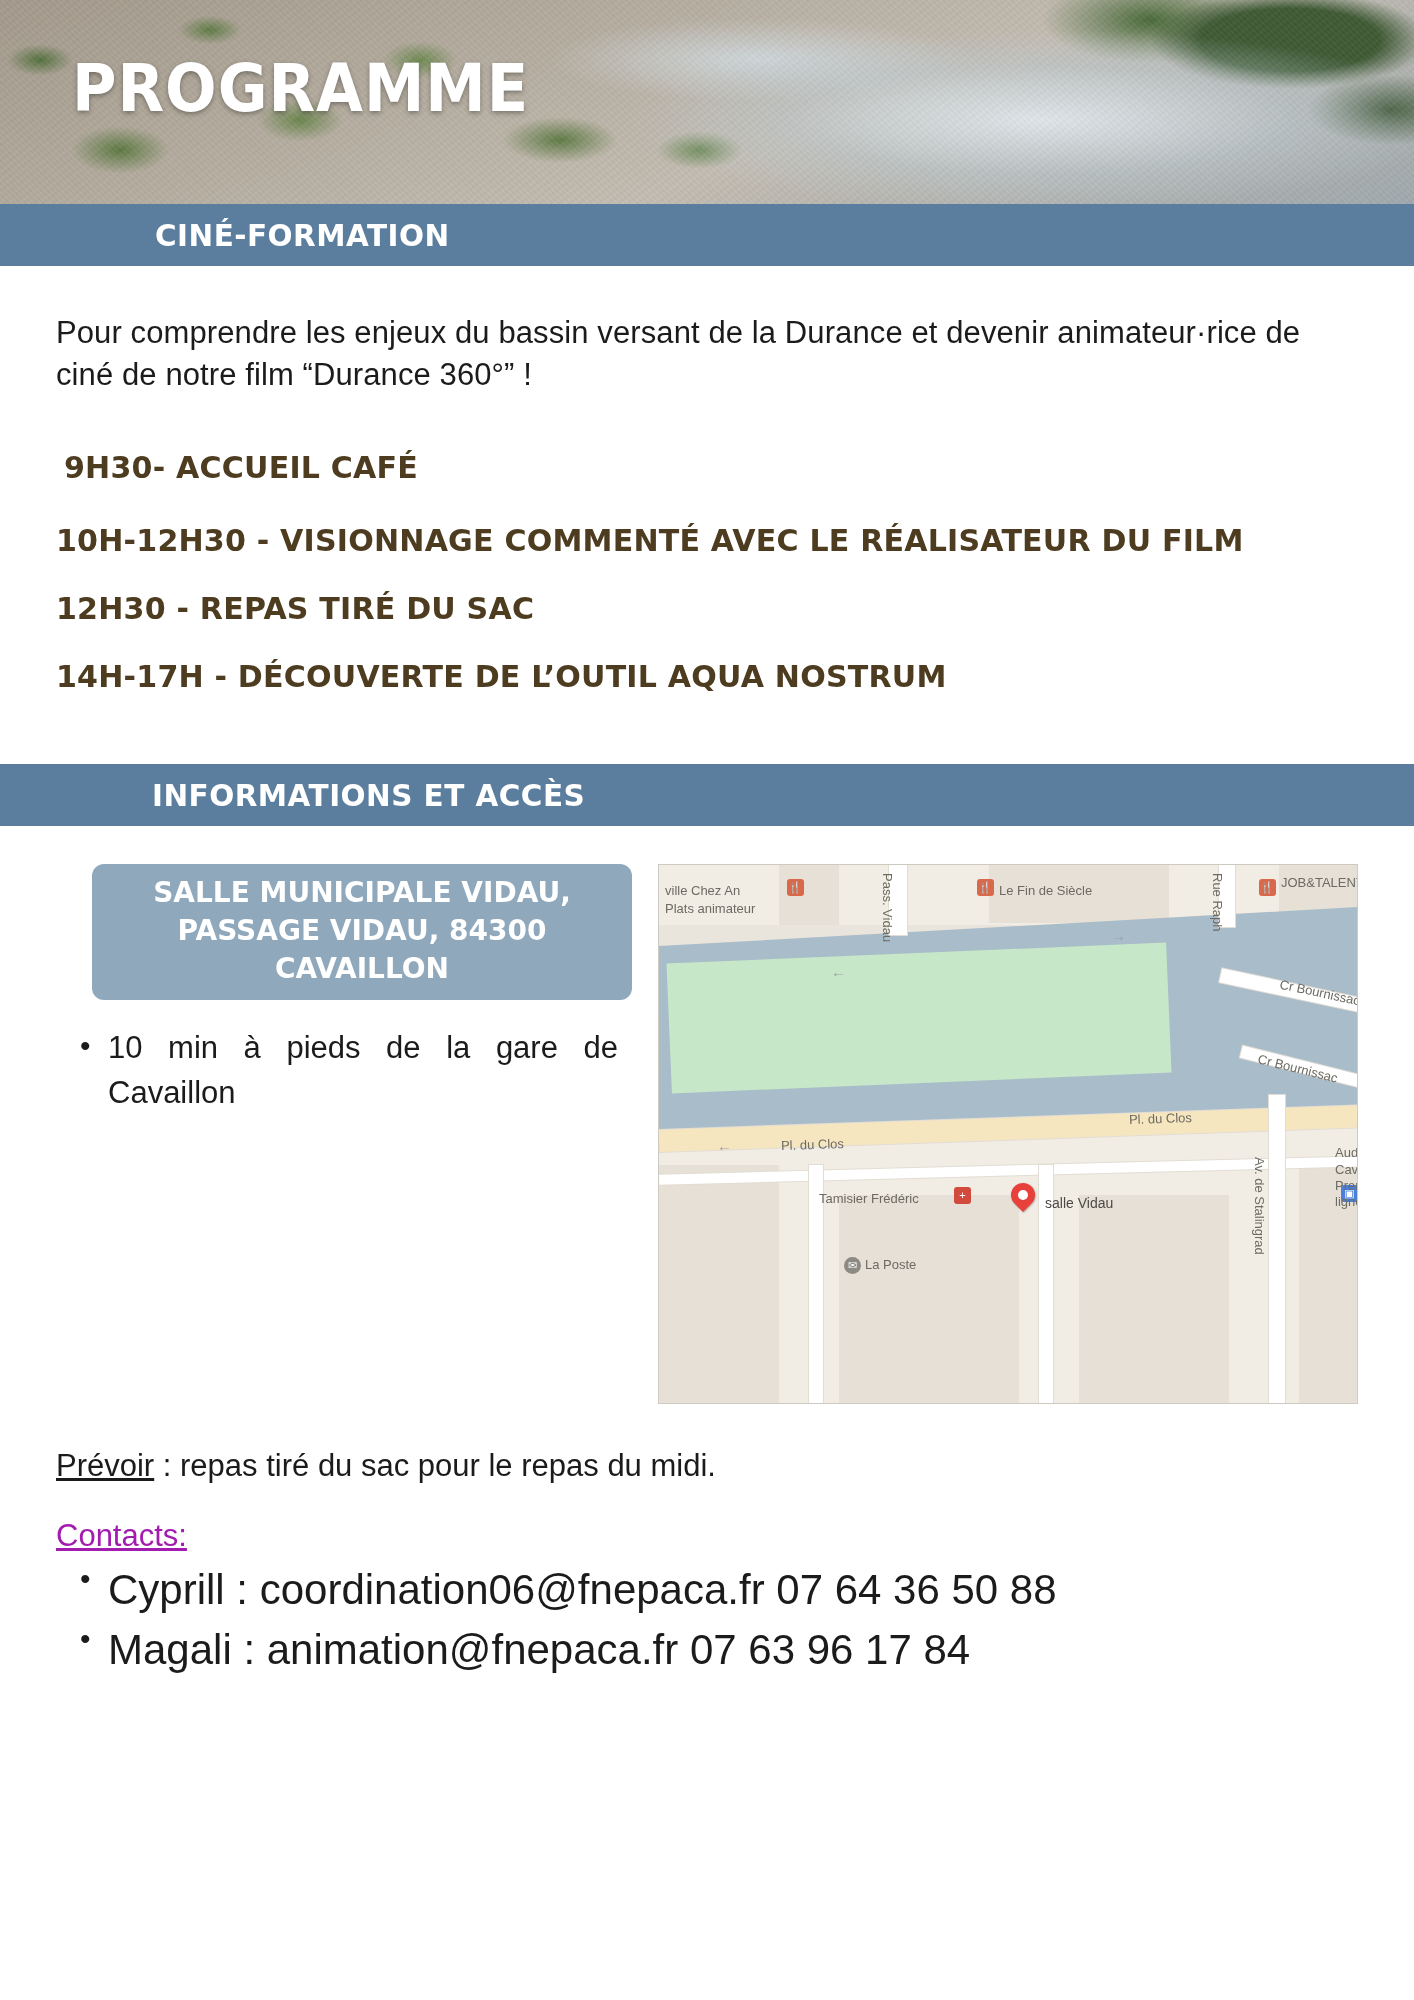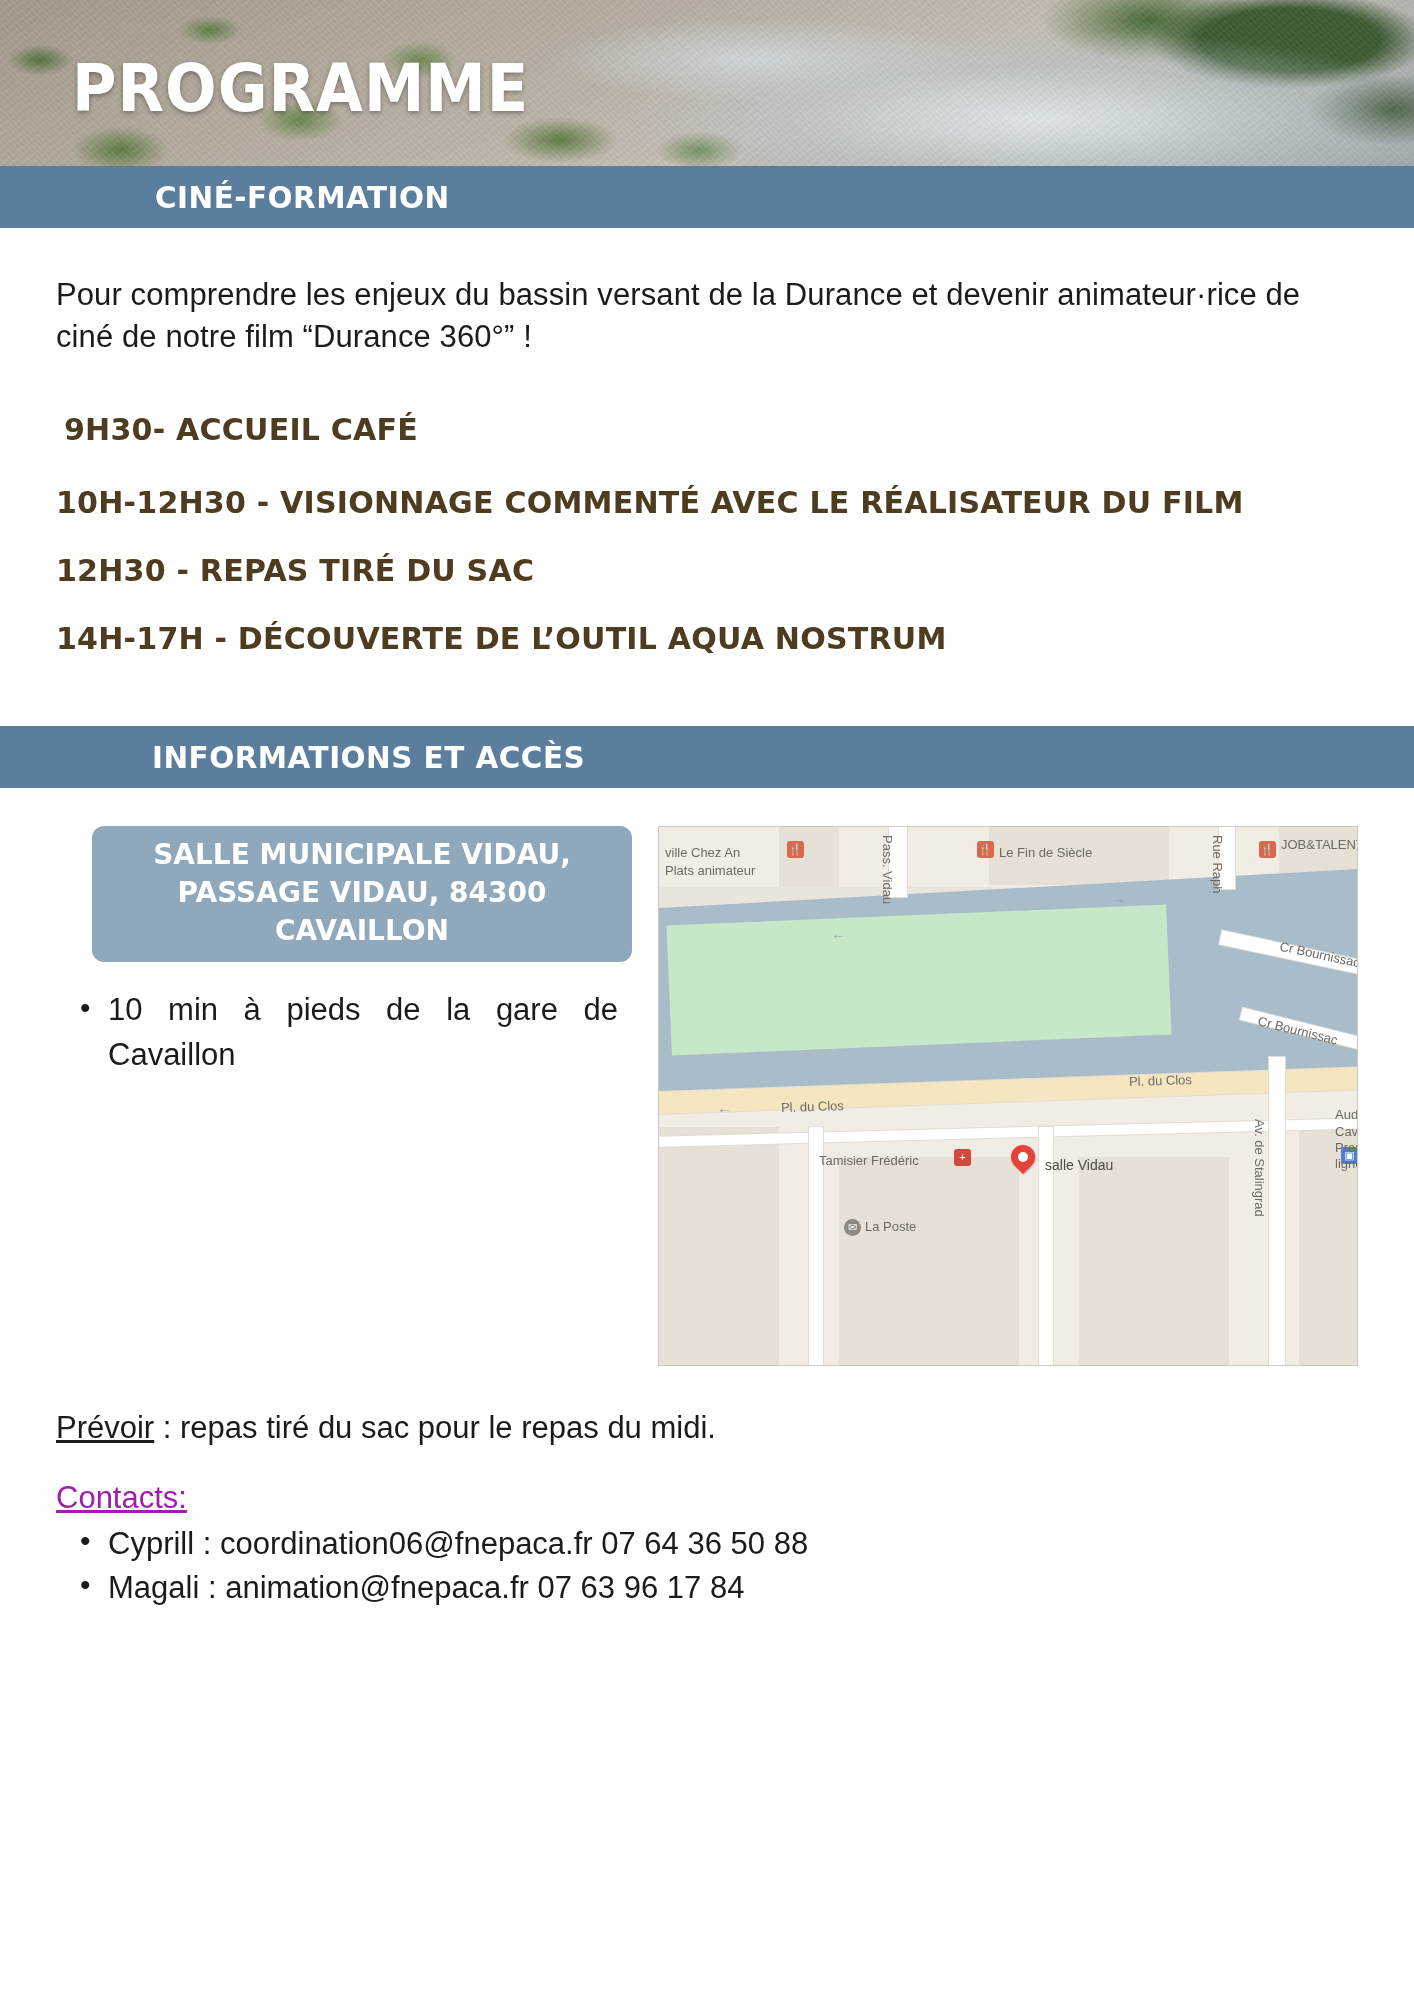--- a/index.html
+++ b/index.html
@@ -20,7 +20,7 @@
   .hero {
     position: relative;
     width: 100%;
-    height: 166px;
+    height: 204px;
     overflow: hidden;
     background: #9aa08f;
   }

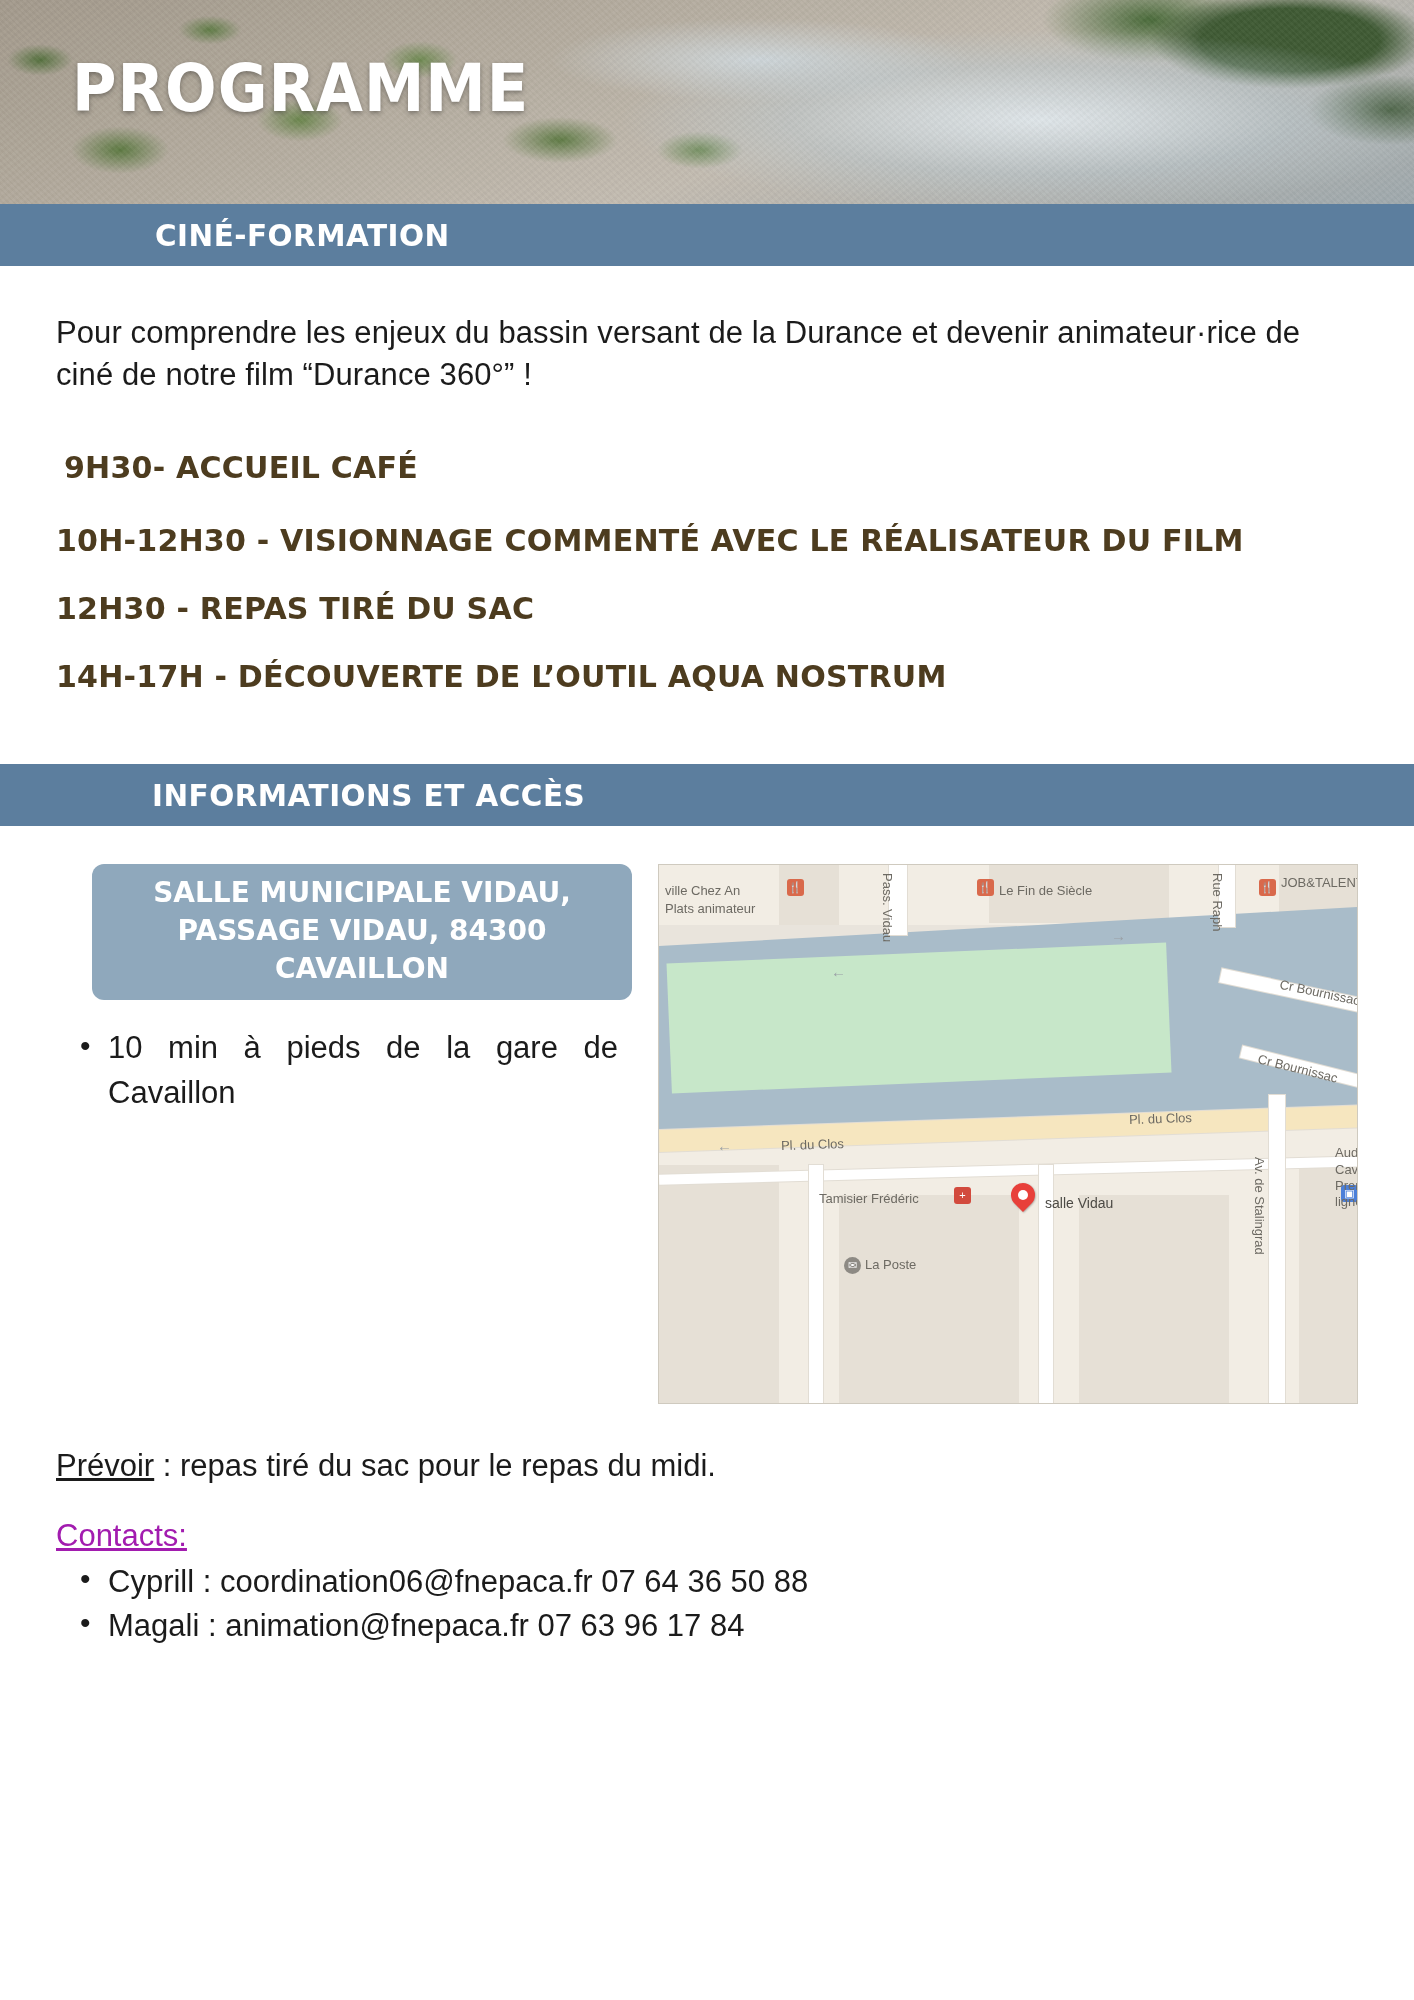--- a/index.html
+++ b/index.html
@@ -254,7 +254,7 @@
   }
   .contact-list li {
     position: relative;
-    font-size: 31px;
+    font-size: 42px;
     color: #1b1b1b;
     line-height: 1.42;
   }

